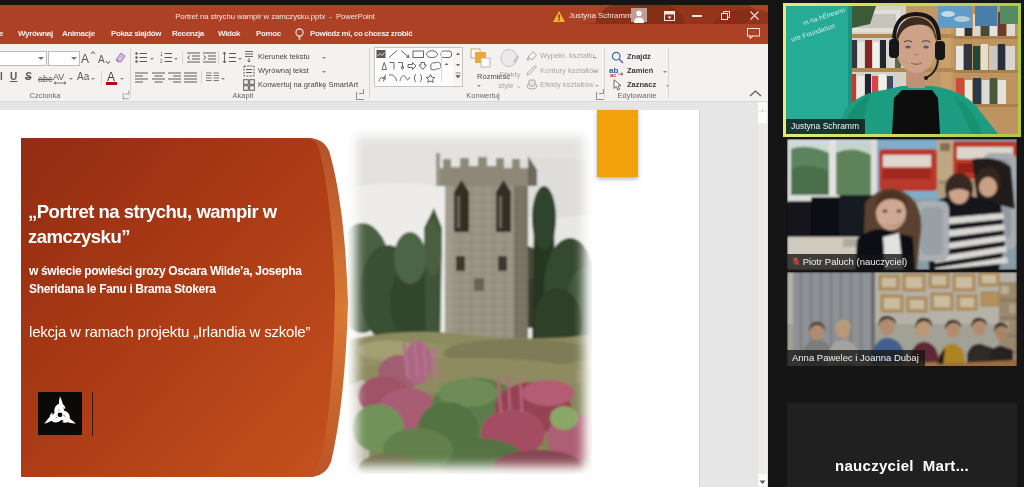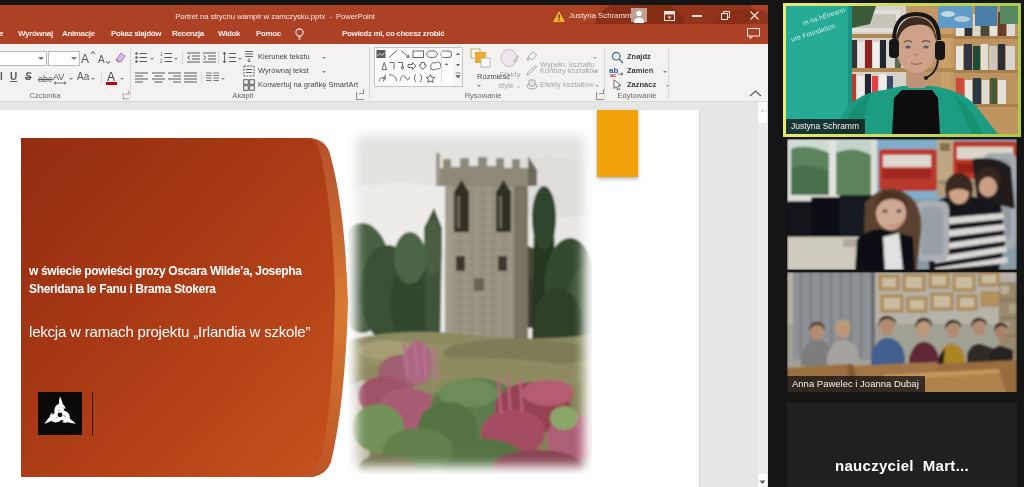--- a/index.html
+++ b/index.html
@@ -75,7 +75,7 @@
       <circle cx="5.5" cy="4.5" r="3.6" fill="none" stroke="#F6EDE9" stroke-width="1.1"></circle>
       <path d="M4 9 L7 9 M4.4 11 L6.6 11" stroke="#F6EDE9" stroke-width="1"></path>
     </svg>
-  <div class="tab" style="left:310px;margin-left:32px;">Powiedz mi, co chcesz zrobić</div>
+  <div class="tab" style="left:310px;">Powiedz mi, co chcesz zrobić</div>
   <svg class="abs" style="left:747px;top:4px;width:13px;height:11px" viewBox="0 0 13 11">
       <rect x="0.5" y="0.5" width="12" height="7.5" fill="none" stroke="#F6EDE9"></rect>
       <path d="M3 8 L3 10.8 L6 8" fill="none" stroke="#F6EDE9"></path>

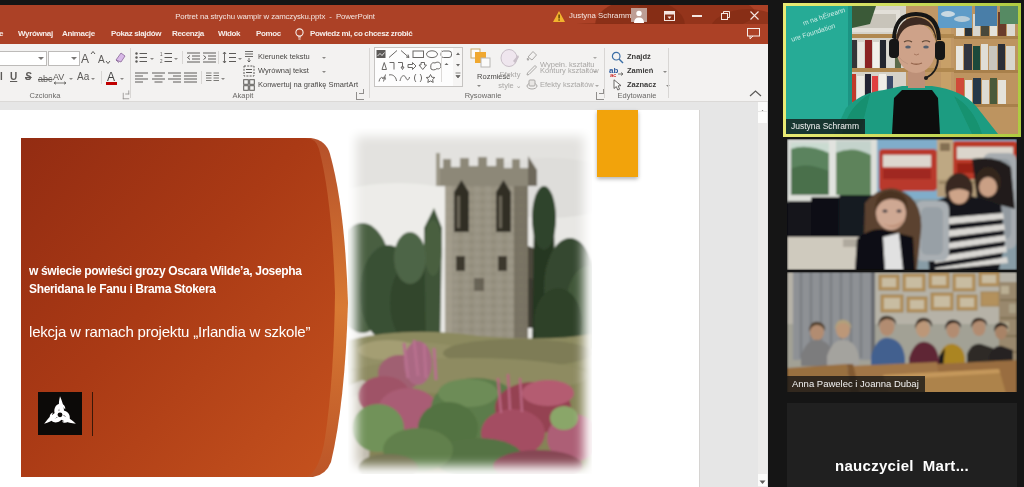--- a/index.html
+++ b/index.html
@@ -234,7 +234,7 @@
       <path d="M2 7 L7 1.5 L10.5 5 L6 10 Z" fill="none" stroke="#AAA8A6"></path>
       <path d="M1 8 C0 10 2 11.5 3 10 C3.8 8.8 2 7.5 1 8 Z" fill="#AAA8A6"></path>
     </svg>
-  <div class="rtextd" style="left:540px;top:16px;text-align:center;">Wypełn. kształtu</div>
+  <div class="rtextd" style="left:540px;top:7px;text-align:center;">Wypełn. kształtu</div>
   <div class="dd" style="left:593px;top:13px;border-top-color:#AAA8A6;"></div>
   <svg class="abs" style="left:526px;top:20px;width:12px;height:12px" viewBox="0 0 12 12">
       <path d="M1 11 L3 10.5 L10.5 3 L9 1.5 L1.5 9 Z" fill="none" stroke="#AAA8A6"></path>

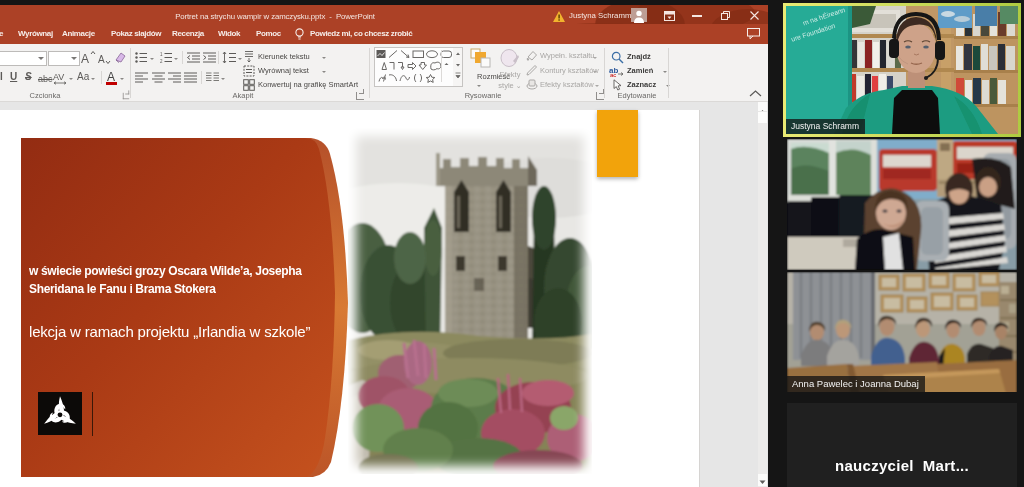--- a/index.html
+++ b/index.html
@@ -247,7 +247,7 @@
     </svg>
   <div class="rtextd" style="left:540px;top:36px;">Efekty kształtów</div>
   <div class="dd" style="left:595px;top:41px;border-top-color:#AAA8A6;"></div>
-  <div class="glabel" style="left:423px;">Rysowanie</div>
+  <div class="glabel" style="left:423px;">Konwertuj</div>
   <div class="launch" style="left:596px;top:48px;"></div>
   <div class="vsep" style="left:604px;top:4px;height:50px;"></div>
 

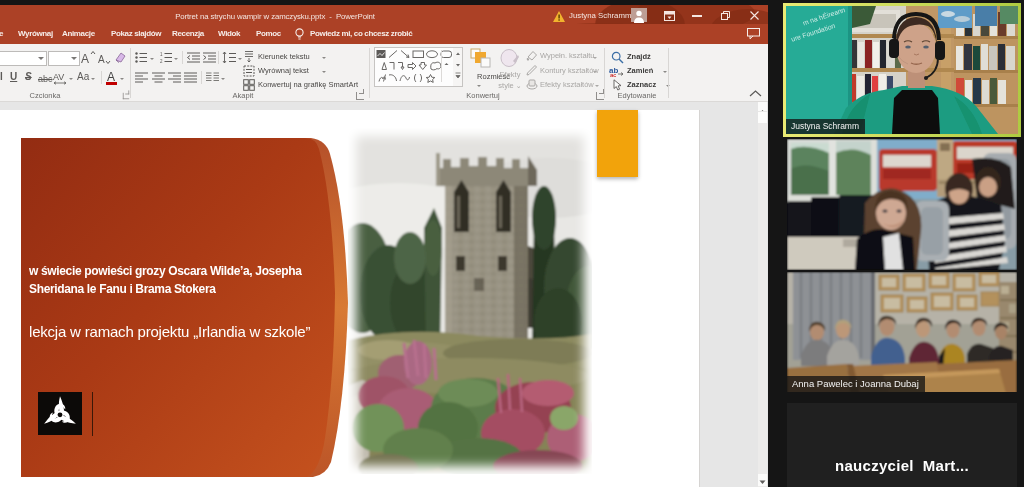--- a/index.html
+++ b/index.html
@@ -294,6 +294,7 @@
     <path d="M0,0 L290,0 Q305,2 309,16 Q324,70 327,165 Q324,265 310,324 Q305,337 292,339 L0,339 Z" fill="url(#pb)"></path>
     <path d="M0,0 L284,0 Q295,0 298,11 Q311,60 314,155 Q313,240 304,300 Q299,332 286,339 L0,339 Z" fill="url(#pg)"></path>
   </svg>
+  <div class="abs" style="left:28px;top:90px;width:290px;font-size:18.5px;font-weight:700;color:#FFFFFF;line-height:24.5px;letter-spacing:-0.5px;">„Portret na strychu, wampir w zamczysku”</div>
   <div class="abs" style="left:29px;top:153px;width:320px;font-size:12px;font-weight:700;color:#FFFFFF;line-height:17.5px;letter-spacing:-0.35px;">w świecie powieści grozy Oscara Wilde’a, Josepha<br>Sheridana le Fanu i Brama Stokera</div>
   <div class="abs" style="left:29px;top:213px;width:310px;font-size:15px;color:#FFFFFF;letter-spacing:-0.2px;">lekcja w ramach projektu „Irlandia w szkole”</div>
 

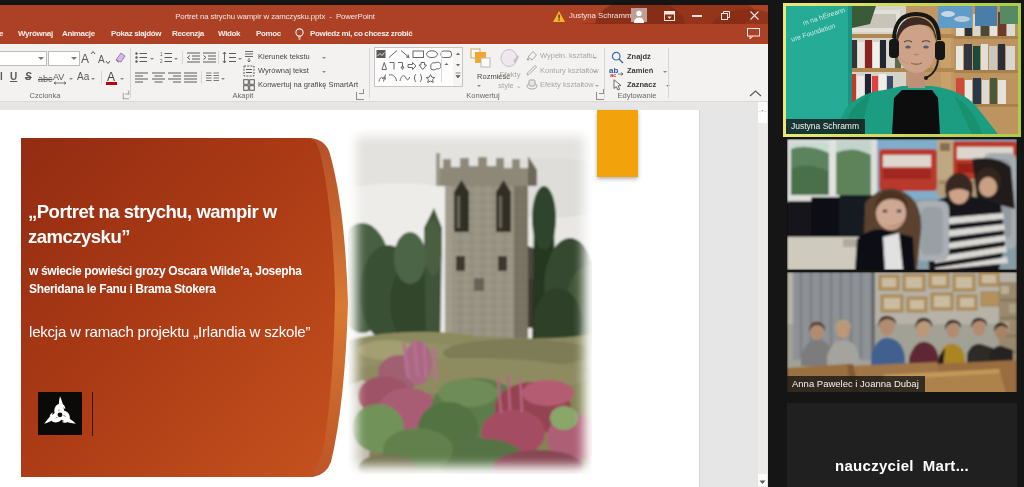--- a/index.html
+++ b/index.html
@@ -582,6 +582,12 @@
         </filter>
       </defs>
   </svg>
+  <div class="nlabel"><svg style="width:8px;height:9px;vertical-align:-1px" viewBox="0 0 8 9">
+        <rect x="2.6" y="0.5" width="2.8" height="4.5" rx="1.4" fill="#D84A40"></rect>
+        <path d="M1.2 3.5 Q1.2 6.5 4 6.5 Q6.8 6.5 6.8 3.5" stroke="#D84A40" stroke-width="0.9" fill="none"></path>
+        <path d="M4 6.5 L4 8.2" stroke="#D84A40" stroke-width="0.9"></path>
+        <path d="M0.8 0.5 L7.2 8.0" stroke="#D84A40" stroke-width="1.1"></path>
+      </svg> Piotr Paluch (nauczyciel)</div>
 </div>
 <div class="video" id="v3" style="top:272px;height:120px;">
   <svg style="width:230px;height:127px" viewBox="0 0 230 127">

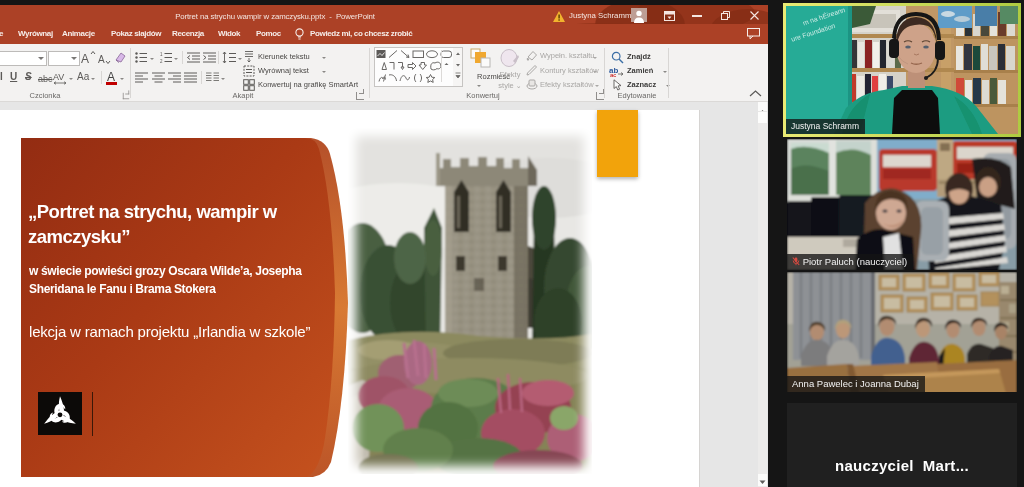--- a/index.html
+++ b/index.html
@@ -589,7 +589,7 @@
         <path d="M0.8 0.5 L7.2 8.0" stroke="#D84A40" stroke-width="1.1"></path>
       </svg> Piotr Paluch (nauczyciel)</div>
 </div>
-<div class="video" id="v3" style="top:272px;height:120px;">
+<div class="video" id="v3" style="top:272px;height:94px;">
   <svg style="width:230px;height:127px" viewBox="0 0 230 127">
     <g filter="url(#vb3)">
       <rect x="0" y="0" width="230" height="127" fill="#C8C4B8"></rect>

